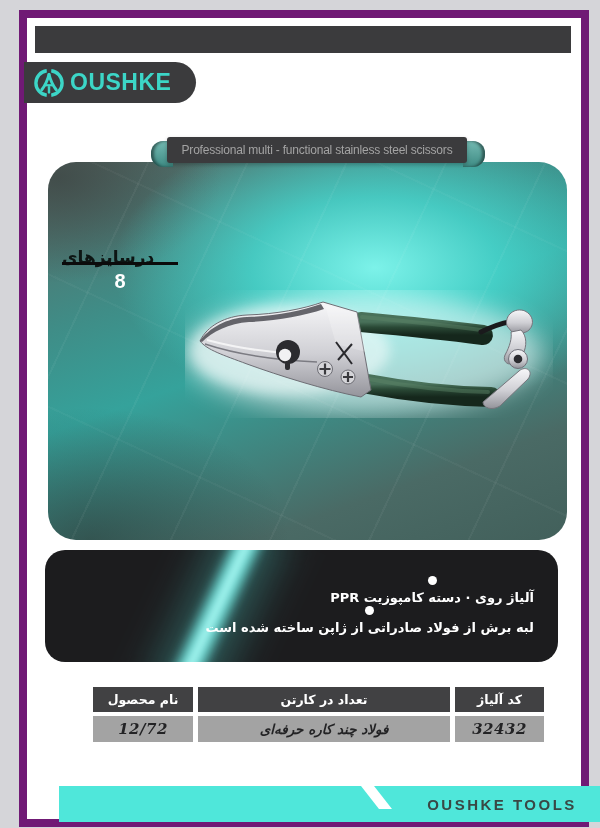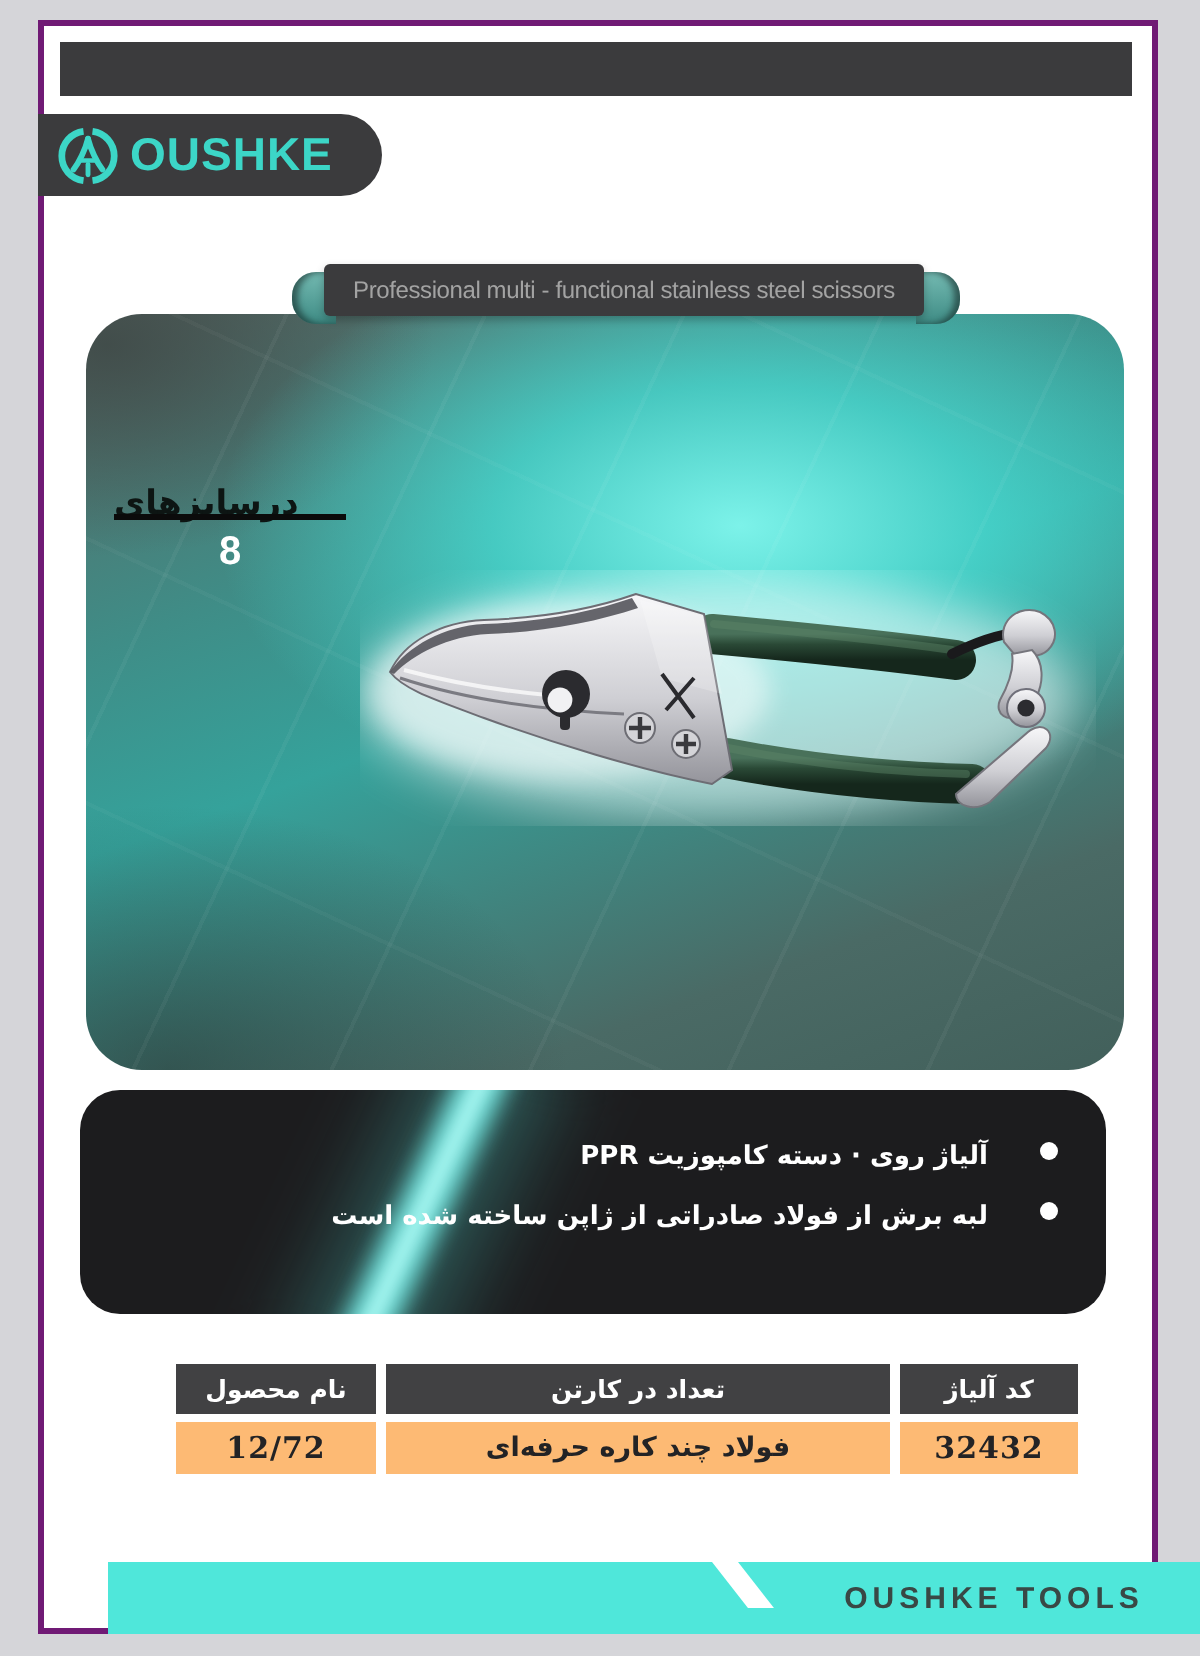--- a/index.html
+++ b/index.html
@@ -10,7 +10,7 @@
   }
   .page{
     position:absolute;left:19px;top:10px;width:554px;height:801px;
-    background:#ffffff;border:3px solid #701a75;
+    background:#ffffff;border:8px solid #701a75;
   }
   
   .top-strip{

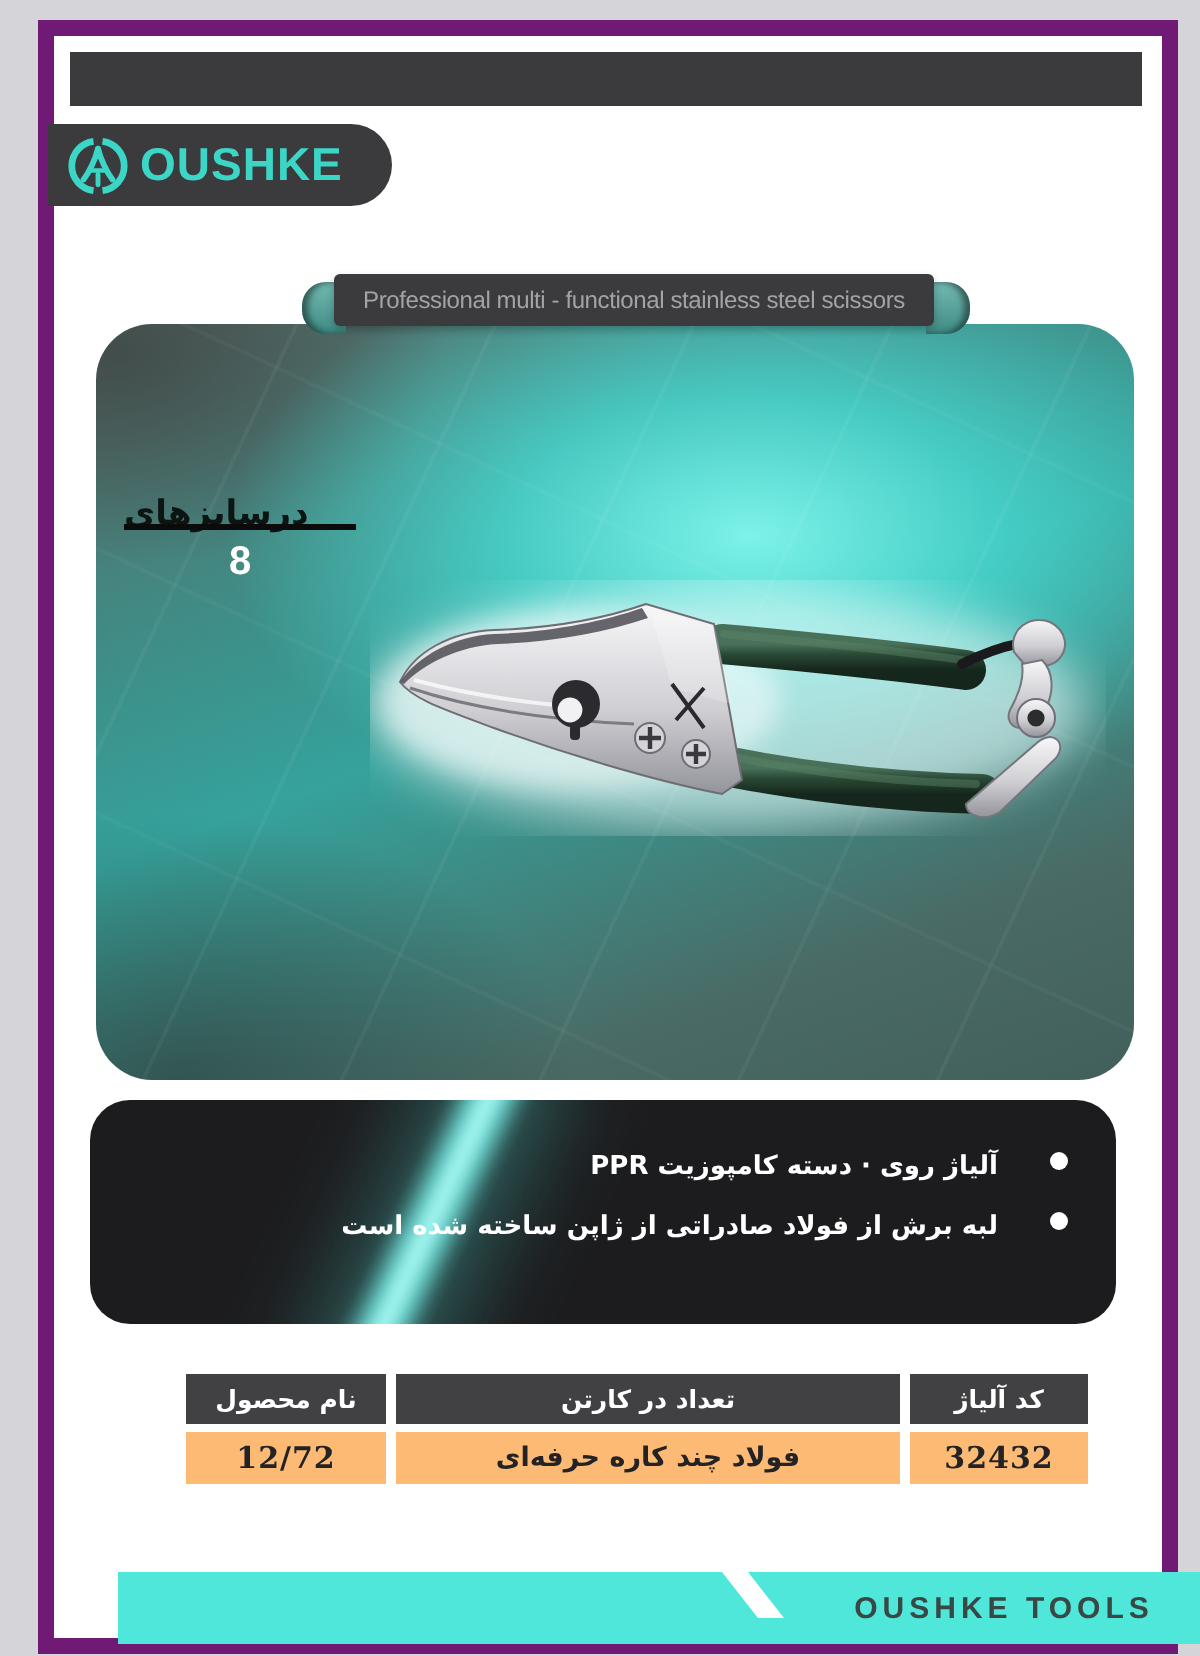--- a/index.html
+++ b/index.html
@@ -85,7 +85,7 @@
     filter:blur(4px);
   }
   .feature-row{
-    position:absolute;right:24px;display:flex;align-items:flex-start;direction:rtl;gap:26px;
+    position:absolute;right:24px;display:flex;align-items:center;direction:rtl;gap:5px;flex-direction:column;
   }
   .feature-row.r1{top:26px;}
   .feature-row.r2{top:56px;}

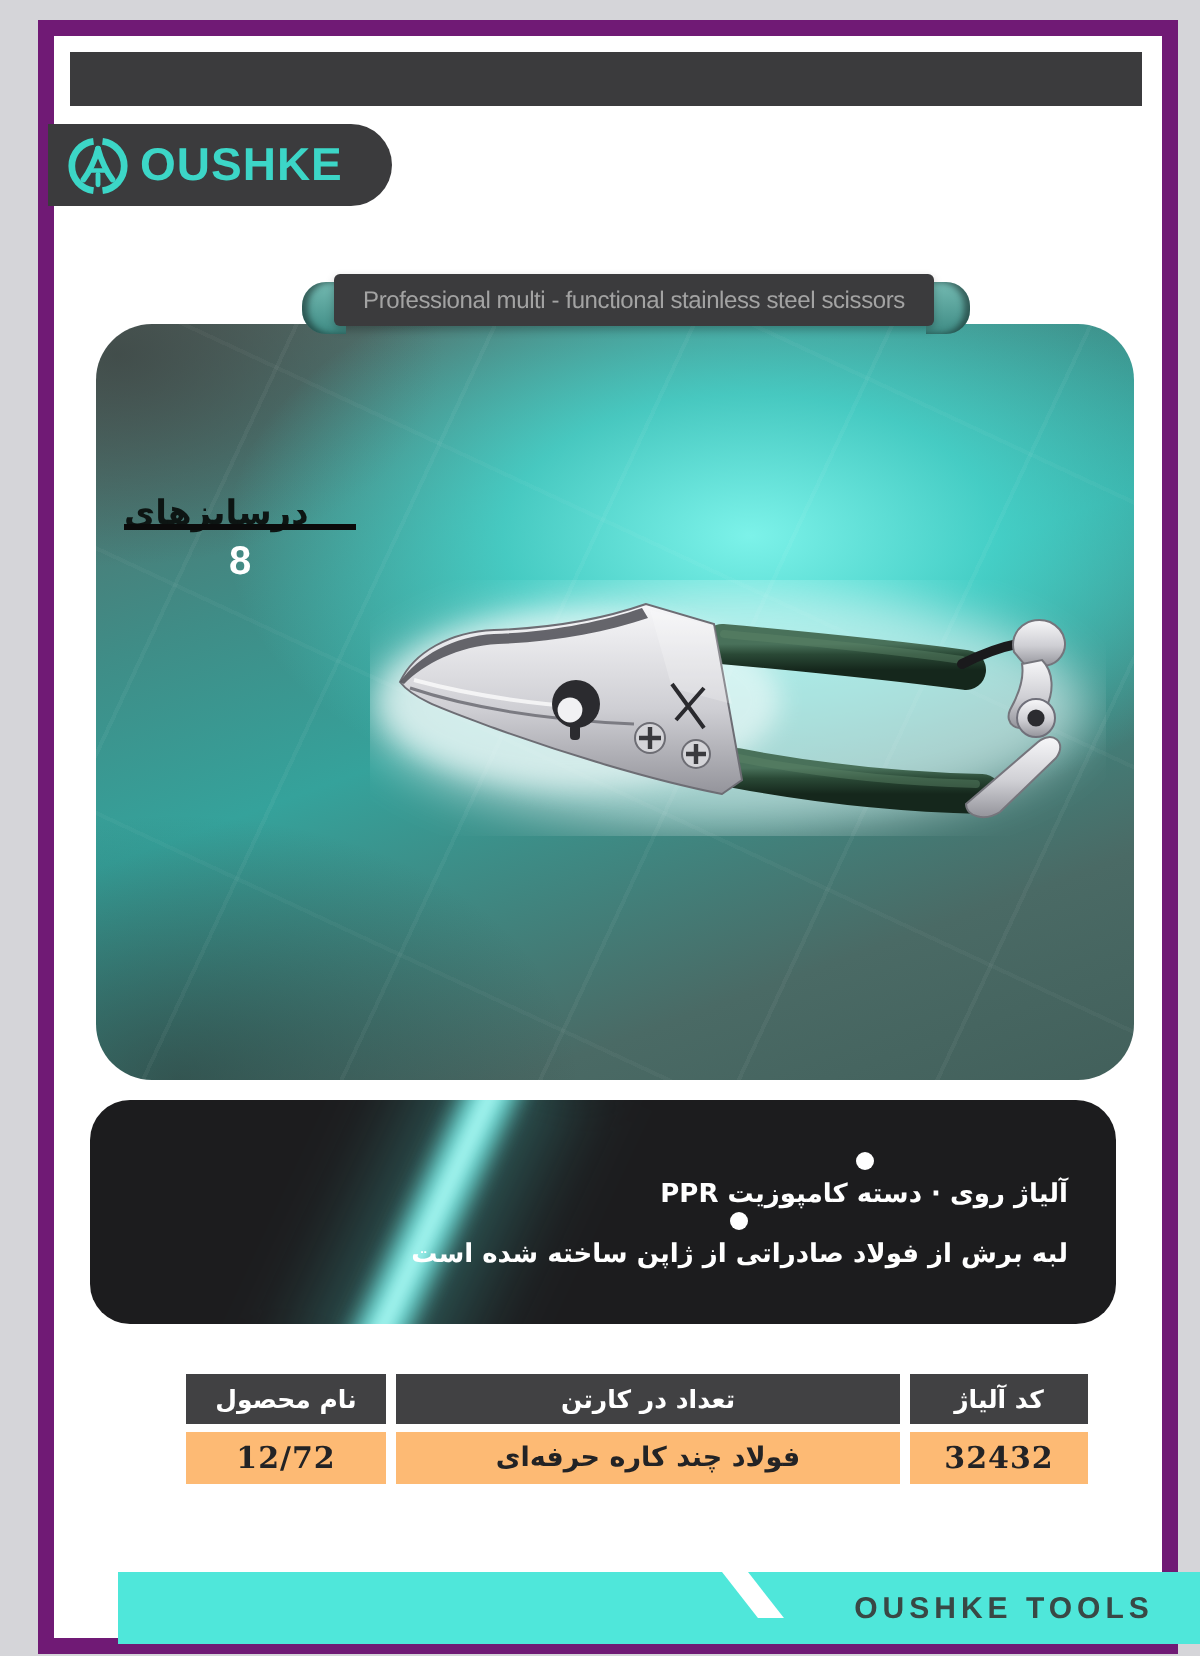--- a/index.html
+++ b/index.html
@@ -104,8 +104,8 @@
     font-family:"DejaVu Sans", sans-serif;font-weight:bold;font-size:12.5px;
   }
   .td{
-    background:#fdba74;color:#232325;height:26px;
-    display:flex;align-items:center;justify-content:center;font-weight:bold;
+    background:#a3a3a3;color:#232325;height:26px;
+    display:flex;align-items:center;justify-content:center;font-weight:bold;font-style:italic;
   }
   .td.fa{font-family:"DejaVu Sans", sans-serif;font-size:13.5px;}
   .td.num{font-family:"DejaVu Serif", serif;font-size:15px;letter-spacing:.5px;}

